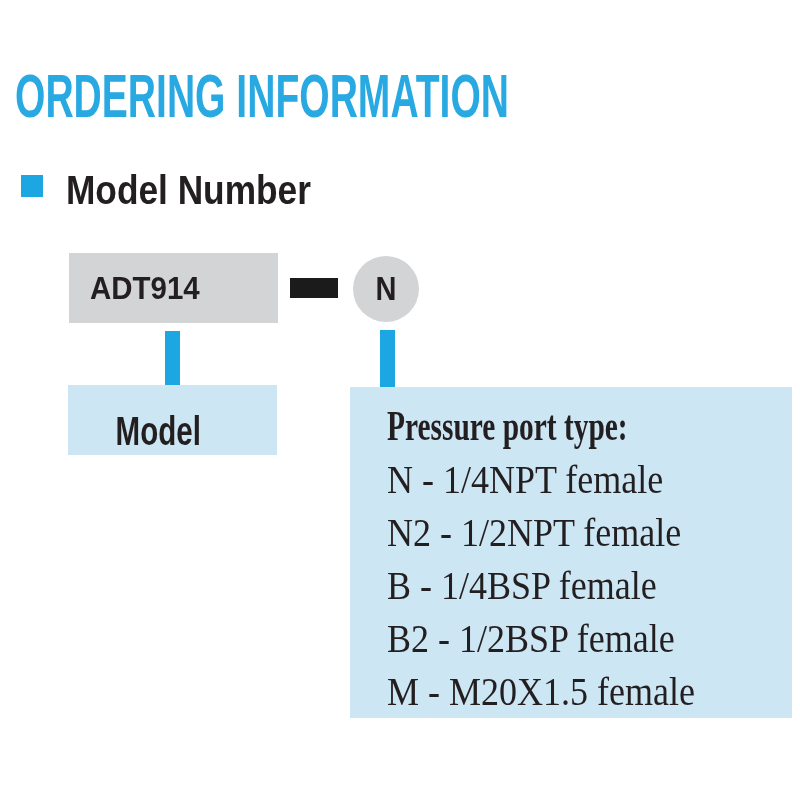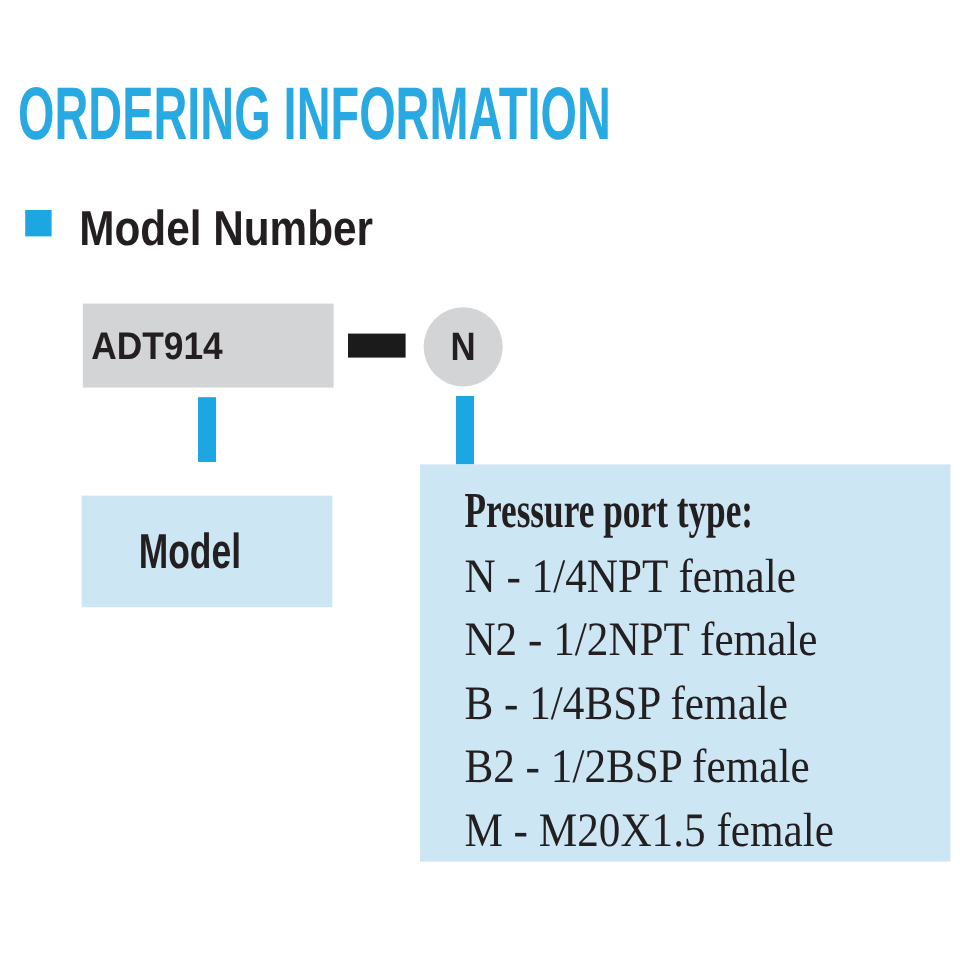--- a/index.html
+++ b/index.html
@@ -43,7 +43,7 @@
     left:69px;top:253px;width:209px;height:70px;
     background:var(--gray);
     display:flex;align-items:center;
-    padding-left:7px;box-sizing:border-box;
+    padding-left:21px;box-sizing:border-box;
   }
   .model-code-text{
     font-size:32px;font-weight:bold;white-space:nowrap;

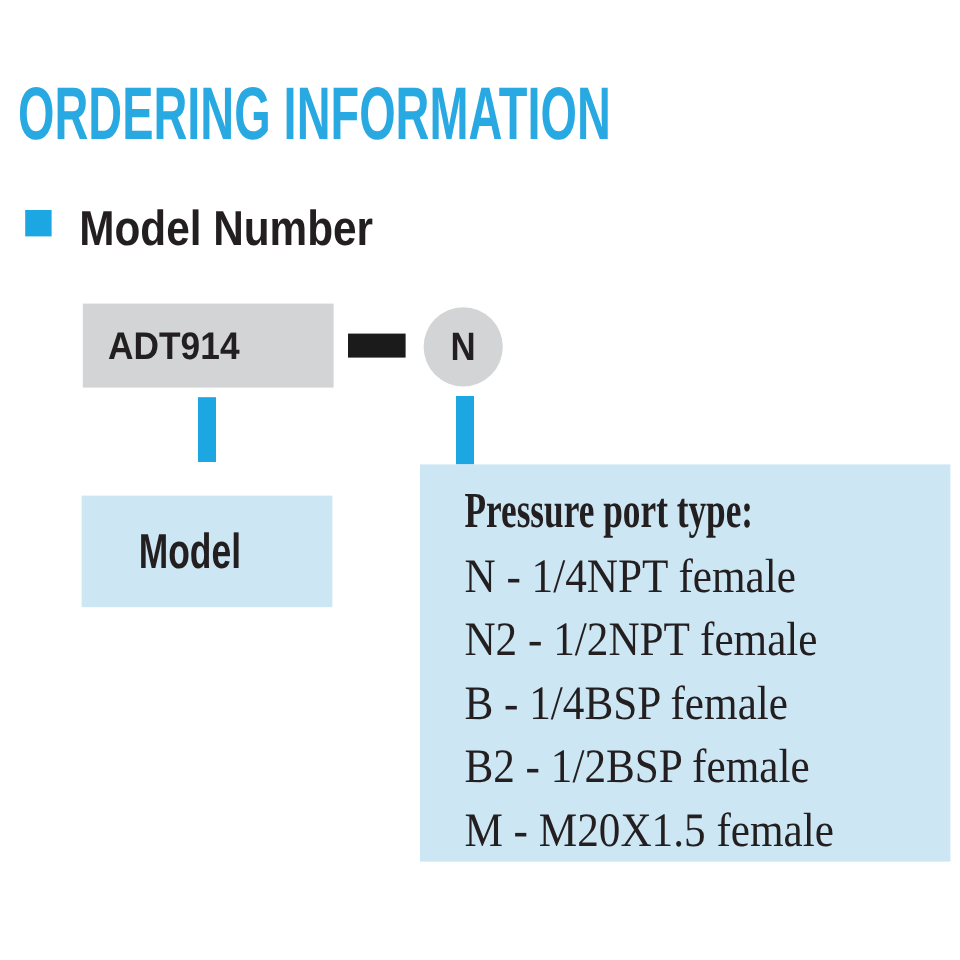--- a/index.html
+++ b/index.html
@@ -73,9 +73,9 @@
 
   
   .model-label-box{
-    left:68px;top:385px;width:209px;height:93px;
+    left:68px;top:385px;width:209px;height:70px;
     background:var(--panel);
-    display:flex;align-items:center;justify-content:center;margin-top:28px;
+    display:flex;align-items:flex-end;justify-content:center;
   }
   .model-label-text{
     font-size:41px;font-weight:bold;white-space:nowrap;

